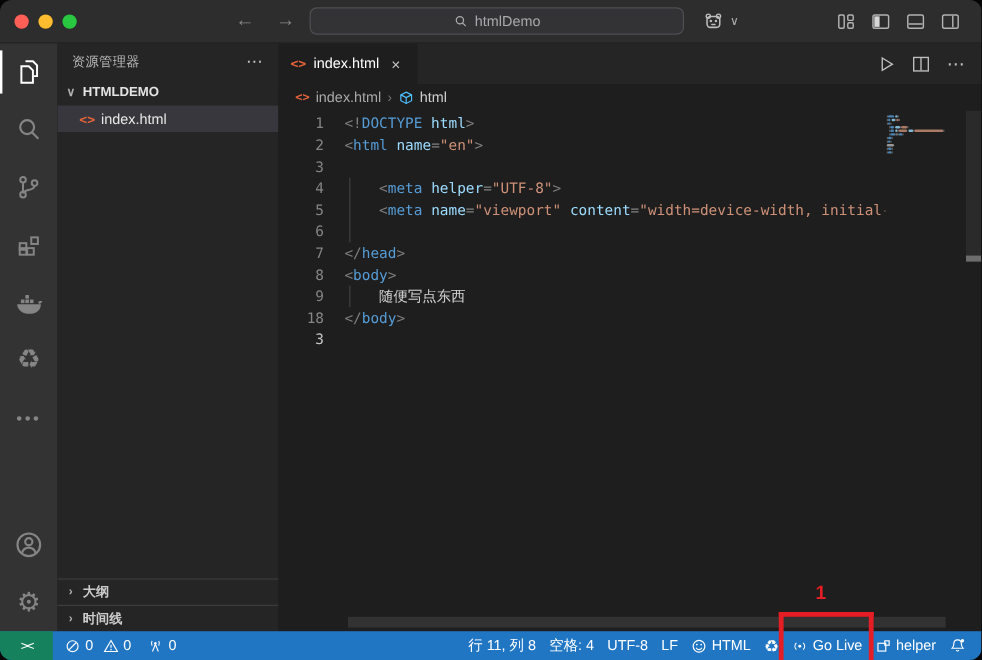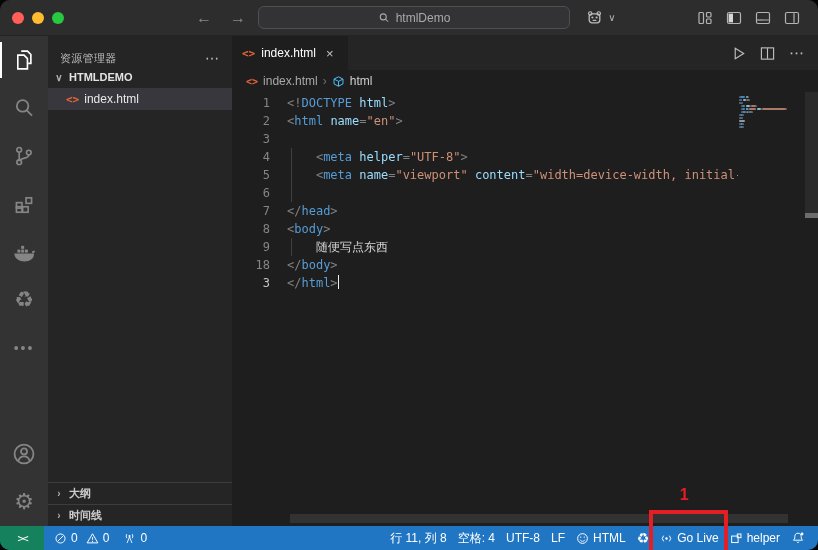--- a/index.html
+++ b/index.html
@@ -29,7 +29,7 @@
   .glyph{font-size:18px;line-height:1;}
   
   .sidebar{width:184px;background:#252526;display:flex;flex-direction:column;font-size:12px;}
-  .sb-header{height:30px;display:flex;align-items:flex-end;padding:0 12px;color:#bbbbbb;font-size:11px;letter-spacing:.3px;}
+  .sb-header{height:30px;display:flex;align-items:center;padding:0 12px;color:#bbbbbb;font-size:11px;letter-spacing:.3px;}
   .sb-header .more{margin-left:auto;color:#c5c5c5;font-size:14px;letter-spacing:1px;}
   .sb-row{height:22px;display:flex;align-items:center;gap:5px;padding-left:6px;color:#cccccc;}
   .sb-row.folder{font-weight:bold;color:#e3e3e3;font-size:11px;}

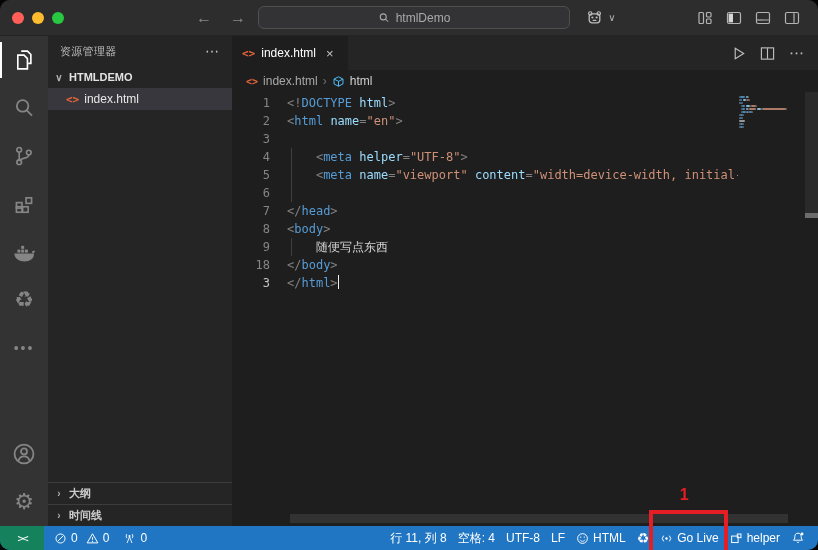--- a/index.html
+++ b/index.html
@@ -261,7 +261,7 @@
             <div class="line"><span class="ln">8</span><span class="lc"><span class="tk-p">&lt;</span><span class="tk-k">body</span><span class="tk-p">&gt;</span></span></div>
             <div class="line"><span class="guide"></span><span class="ln">9</span><span class="lc"><span class="tk-t">    随便写点东西</span></span></div>
             <div class="line"><span class="ln">18</span><span class="lc"><span class="tk-p">&lt;/</span><span class="tk-k">body</span><span class="tk-p">&gt;</span></span></div>
-            <div class="line"><span class="ln cur">3</span><span class="lc"><span class="tk-p">&lt;/</span><span class="tk-k">html</span><span class="tk-p">&gt;</span><span class="cursor"></span></span></div>
+            <div class="line"><span class="ln cur">3</span></div>
           </div>
         <div class="minimap">
             <div class="mm-line">

